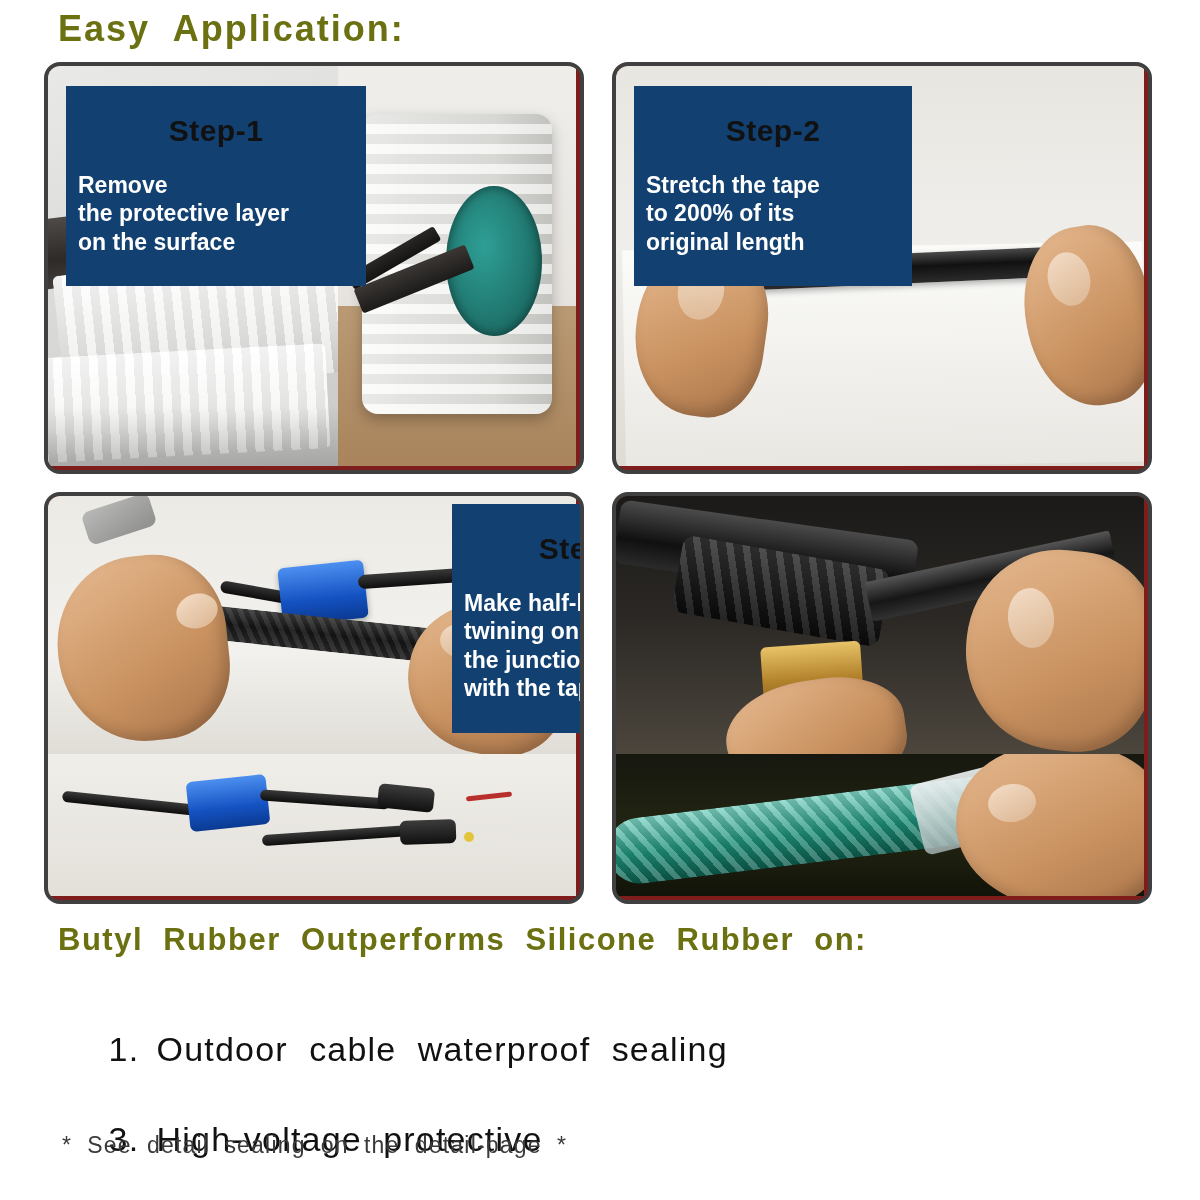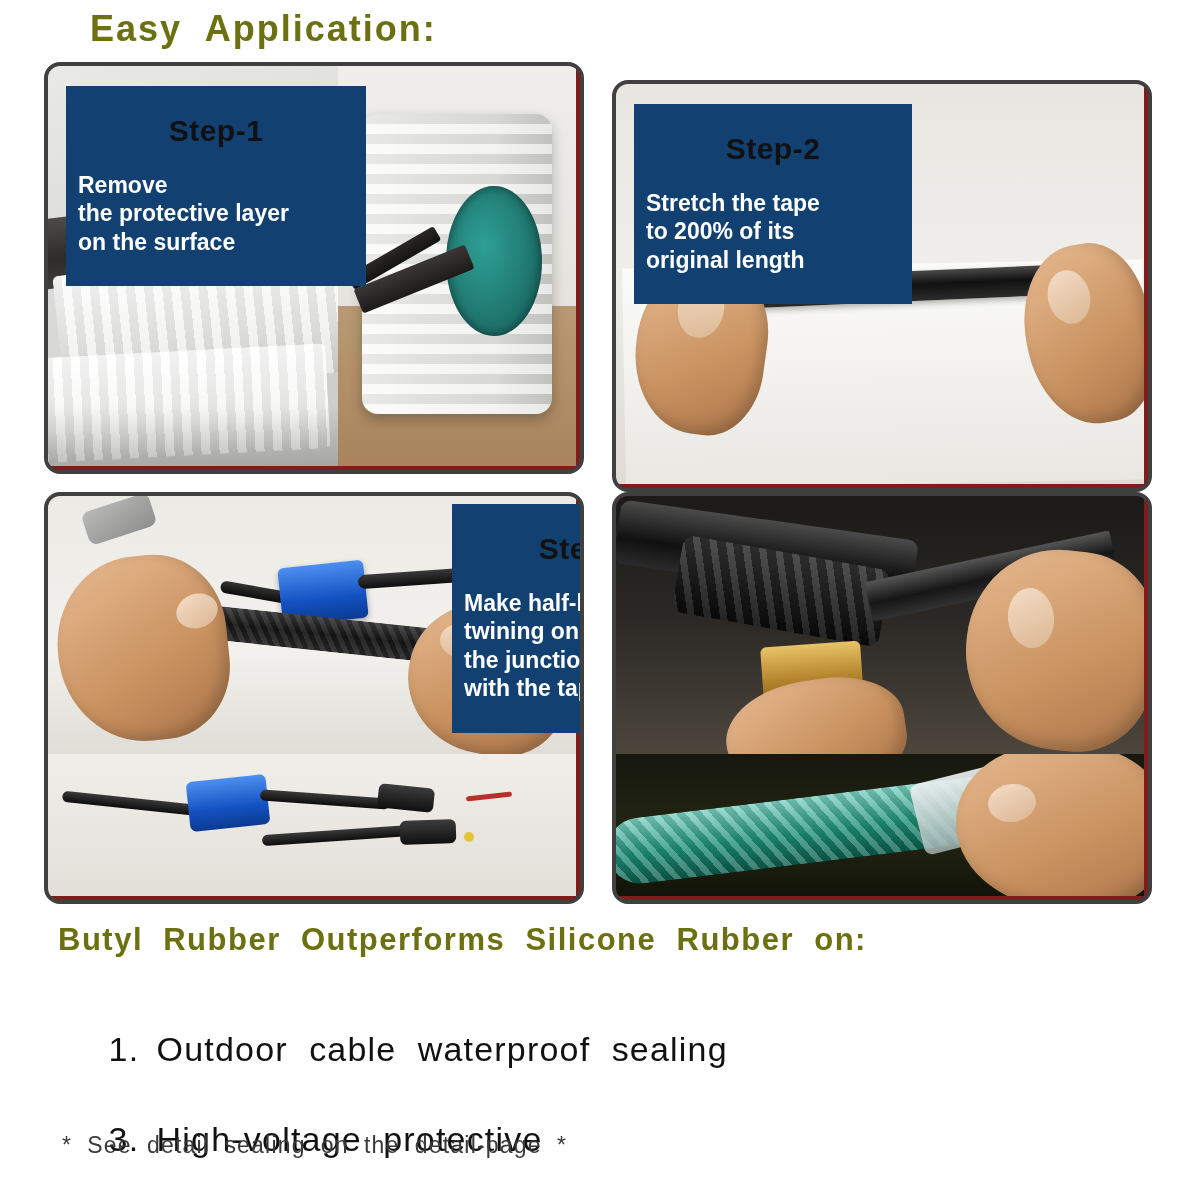--- a/index.html
+++ b/index.html
@@ -32,7 +32,6 @@
     color: #6b7010;
     letter-spacing: 2px;
     white-space: pre;
-    margin-left: 32px;
   }
 
   

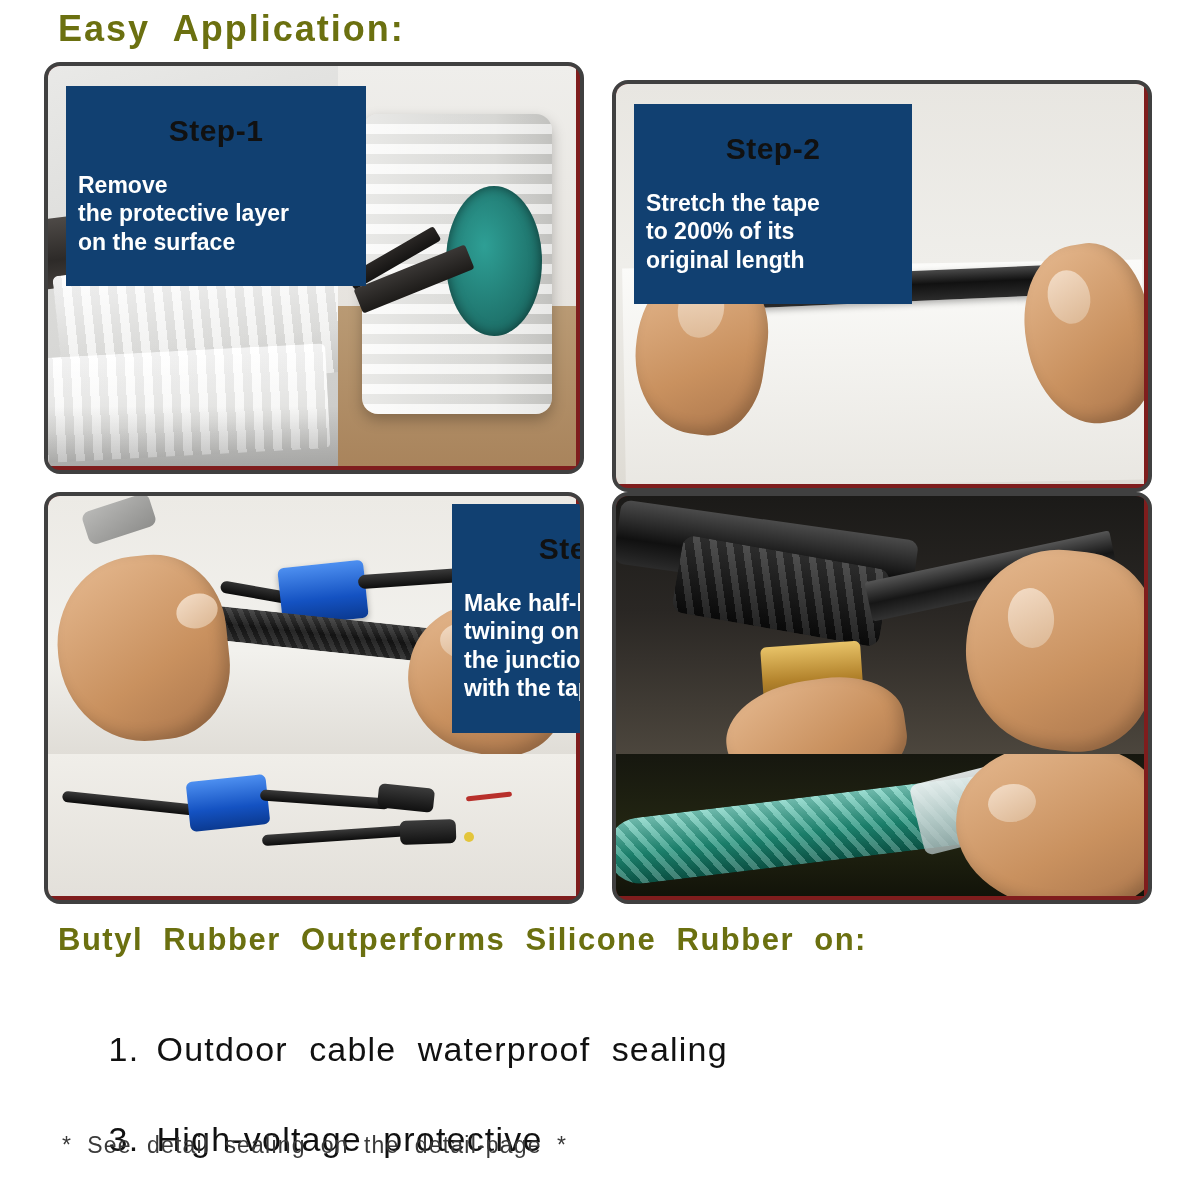--- a/index.html
+++ b/index.html
@@ -44,7 +44,7 @@
     box-sizing: border-box;
   }
   #panel-step1 { left: 44px;  top: 62px;  width: 540px; height: 412px; }
-  #panel-step2 { left: 612px; top: 62px;  width: 540px; height: 412px; margin-top: 18px; }
+  #panel-step2 { left: 612px; top: 62px;  width: 540px; height: 412px; }
   #panel-step3 { left: 44px;  top: 492px; width: 540px; height: 412px; }
   #panel-step3b{ left: 612px; top: 492px; width: 540px; height: 412px; }
 

